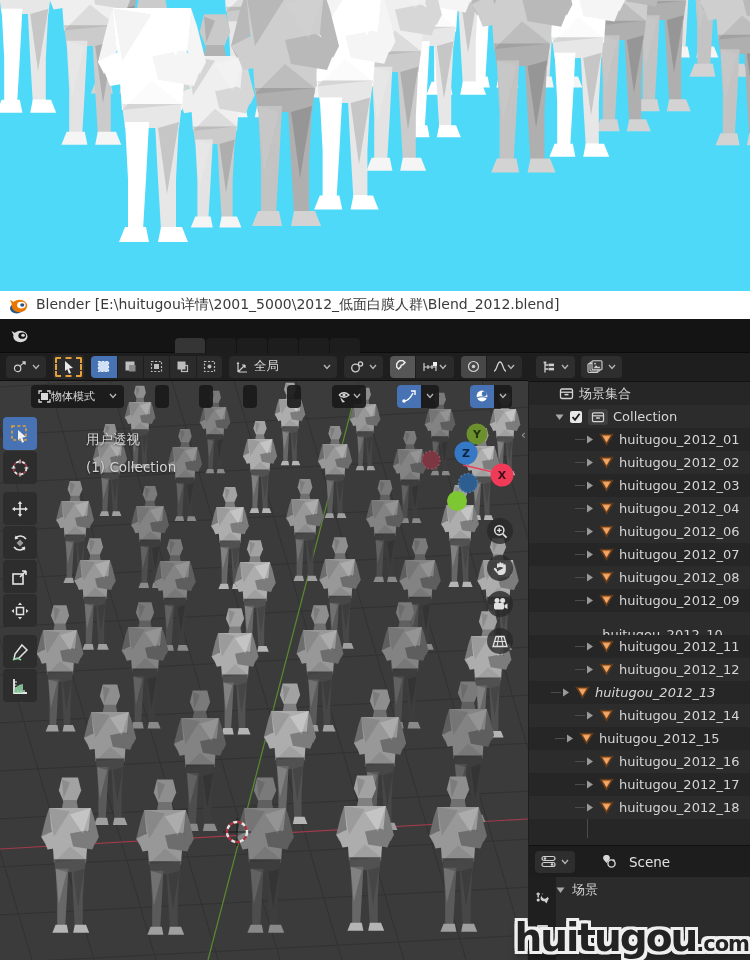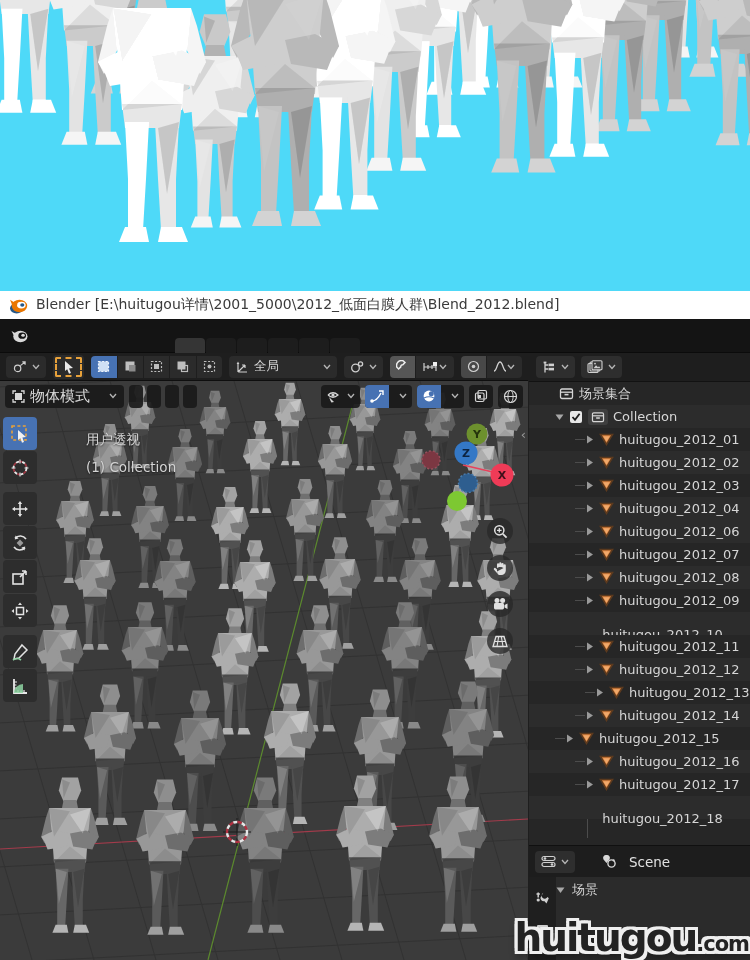--- a/index.html
+++ b/index.html
@@ -35,7 +35,7 @@
   #viewport{left:0;top:381px;width:528px;height:579px;background:#3b3b3b;overflow:hidden;}
   #vp-svg{position:absolute;left:0;top:0;}
   #vp-header{position:absolute;left:5px;top:3px;right:5px;height:24px;display:flex;align-items:center;gap:5px;}
-  .vbtn{background:rgba(26,26,26,.92);border-radius:4px;height:23px;display:flex;align-items:center;padding:0 7px;gap:5px;color:#dadada;font-size:15px;white-space:nowrap;}
+  .vbtn{background:rgba(26,26,26,.92);border-radius:4px;height:23px;display:flex;align-items:center;padding:0 7px;color:#dadada;font-size:11px;white-space:nowrap;margin-left:26px;}
   .vbtn.icon-only{padding:0 5px;}
   #vp-text{position:absolute;left:86px;top:44px;color:#d4d4d4;font-size:13.5px;line-height:28px;text-shadow:0 1px 2px rgba(0,0,0,.6);}
   

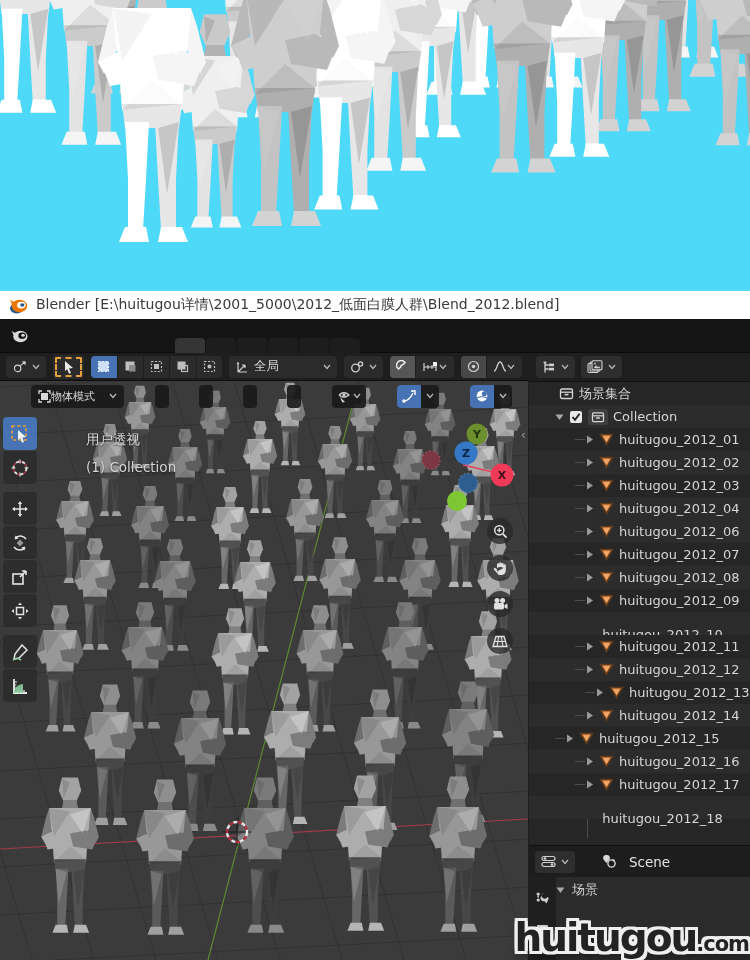--- a/index.html
+++ b/index.html
@@ -726,7 +726,7 @@
           </svg>
           <span>huitugou_2012_12</span>
         </div>
-        <div class="out-row dark" style="padding-left:56px;">
+        <div class="out-row dark" style="padding-left:22px;font-style:italic;">
           <span class="stub"></span>
           <svg width="8" height="9" viewBox="0 0 8 9">
             <path d="M1 0.5 L7 4.5 L1 8.5 Z" fill="#9a9a9a"></path>

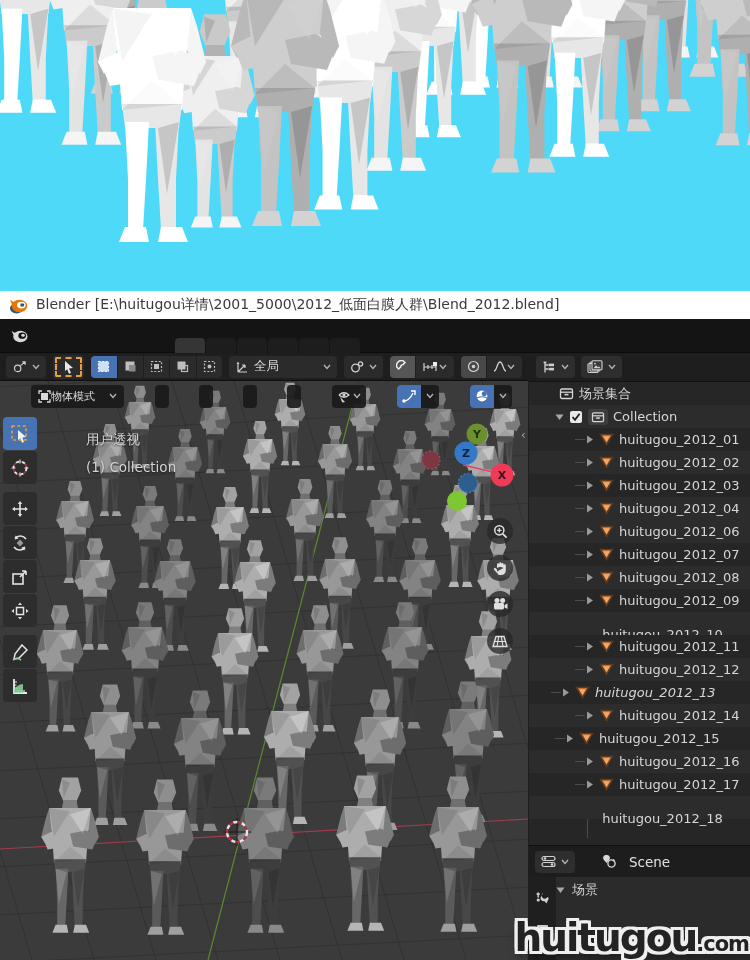--- a/index.html
+++ b/index.html
@@ -781,7 +781,7 @@
           </svg>
           <span>huitugou_2012_17</span>
         </div>
-        <div class="out-row light" style="padding-left:46px;flex-direction:column;">
+        <div class="out-row light" style="padding-left:46px;">
           <span class="stub"></span>
           <svg width="8" height="9" viewBox="0 0 8 9">
             <path d="M1 0.5 L7 4.5 L1 8.5 Z" fill="#9a9a9a"></path>

